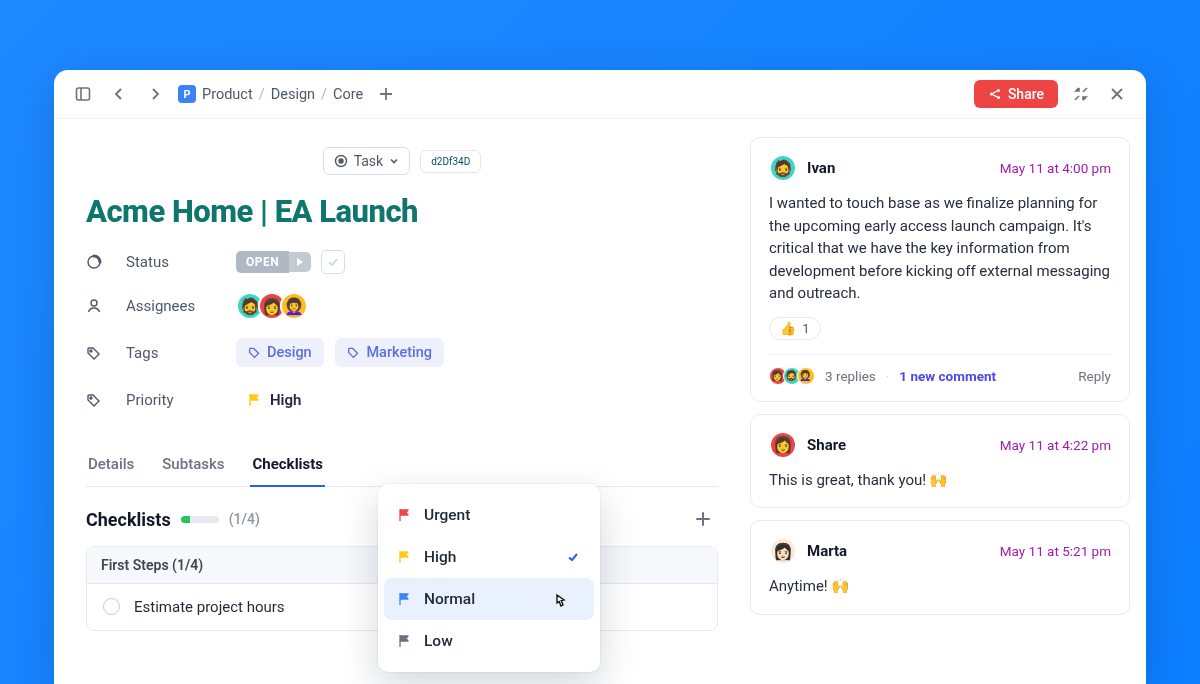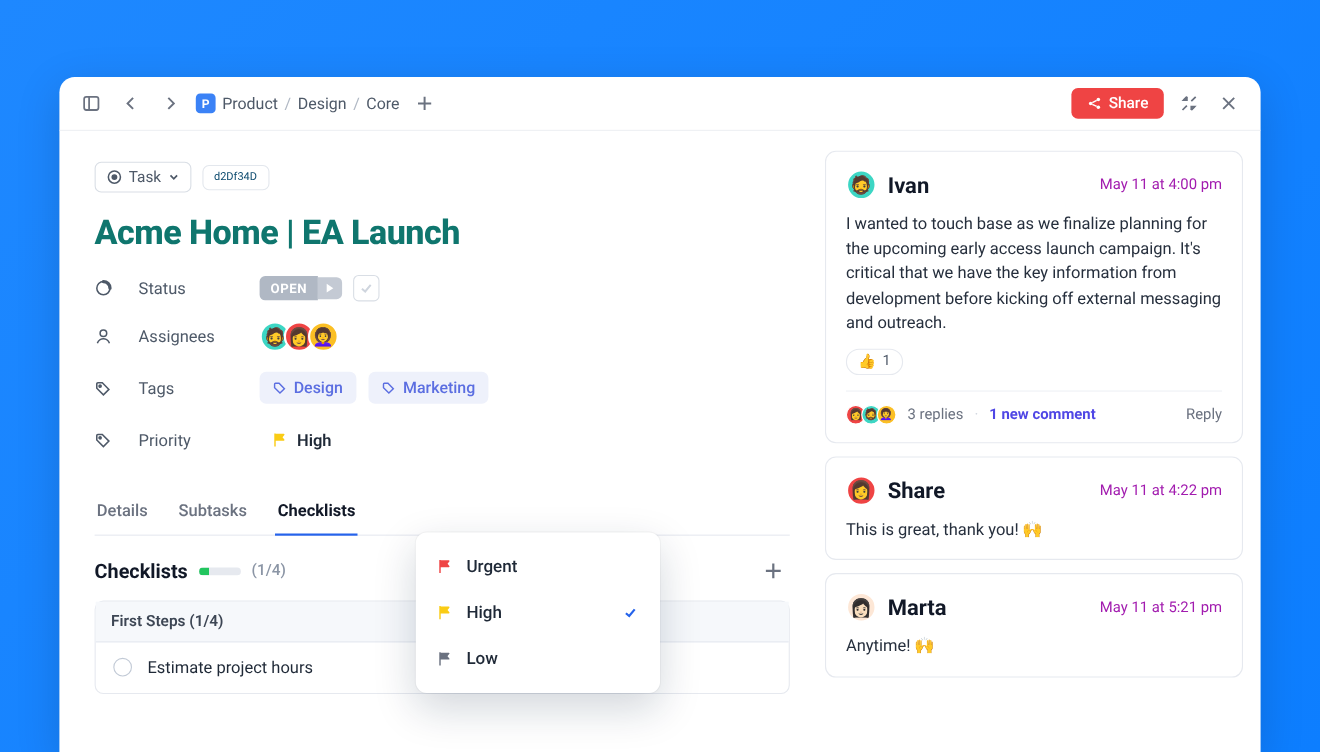--- a/index.html
+++ b/index.html
@@ -71,7 +71,7 @@
   position: relative;
   overflow: hidden;
 }
-.type-row { display: flex; align-items: center; gap: 10px; margin-bottom: 18px;}
+.type-row { display: flex; align-items: center; gap: 10px; margin-bottom: 18px; justify-content: center;}
 .type-pill {
   border: 1px solid #d9dee5; border-radius: 6px;
   padding: 5px 10px;

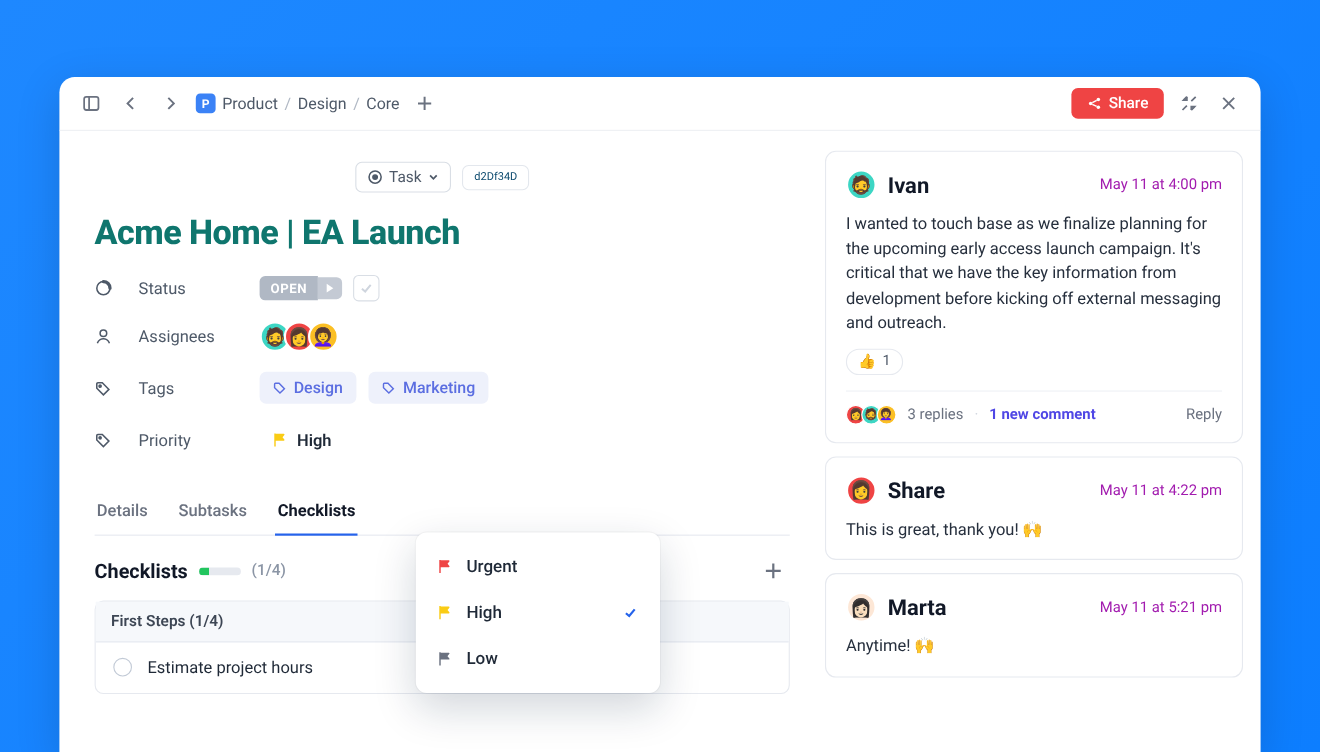--- a/index.html
+++ b/index.html
@@ -230,7 +230,7 @@
 }
 .comment-head { display:flex; align-items:center; gap: 10px; margin-bottom: 10px;}
 .comment-head .avatar { margin-left: 0; }
-.author { font-weight: 700; font-size: 20px; color: #111827; }
+.author { font-weight: 700; font-size: 15px; color: #111827; }
 .ts { margin-left: auto; font-size: 13.5px; color: #a21caf; }
 .comment-body { font-size: 15px; color: #262f3d; line-height: 1.5; }
 .reactions {

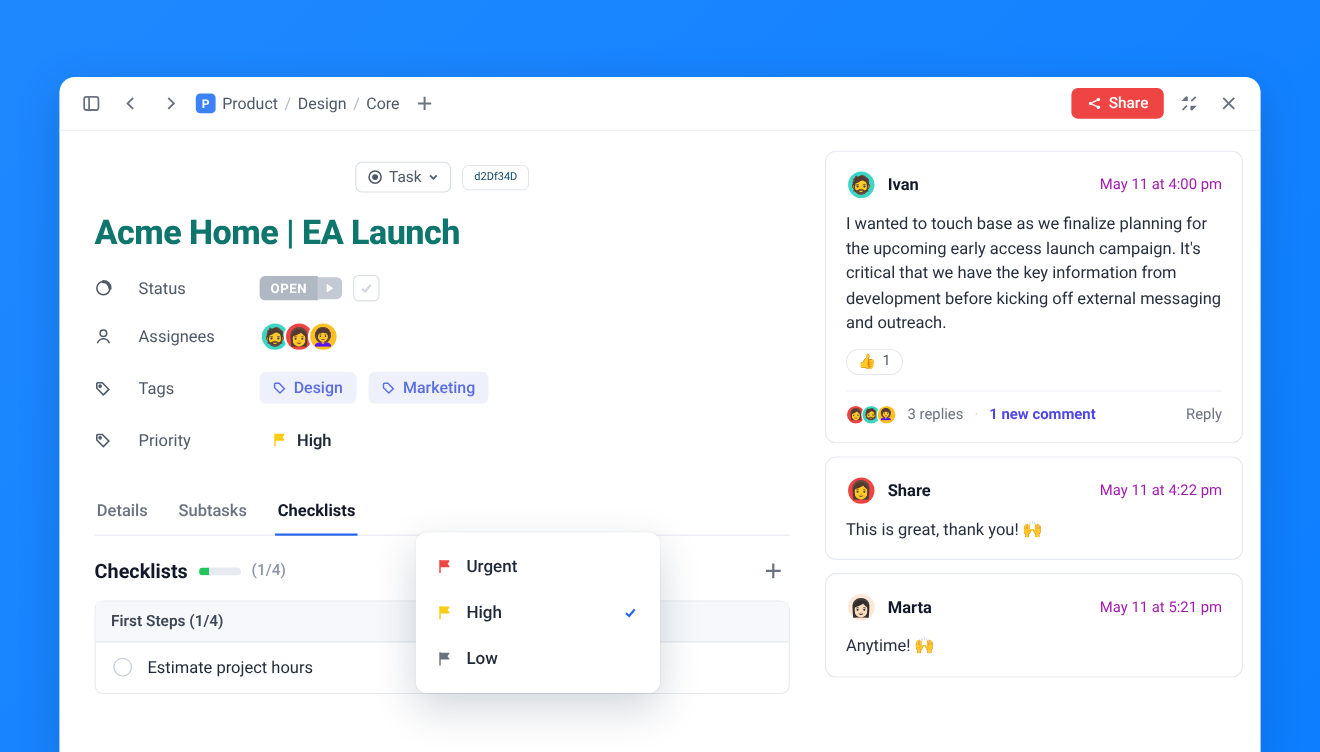--- a/index.html
+++ b/index.html
@@ -458,6 +458,17 @@
               </svg>
           </span>
         </div>
+        <div class="menu-item hover">
+          <svg class="flag" viewBox="0 0 14 14">
+              <path d="M2 1v12M2 2h8l-2 2.5L10 7H2" fill="#3b82f6" stroke="#3b82f6" stroke-width="1.3" stroke-linejoin="round"></path>
+            </svg>
+          <span>Normal</span>
+          <span class="cursor-icon">
+            <svg width="18" height="18" viewBox="0 0 18 18" fill="none" stroke="#111" stroke-width="1.4">
+                <path d="M5 3v8l2.2-1.5L9 14l2-1-1.8-4.4L12 8z" fill="#fff"></path>
+              </svg>
+          </span>
+        </div>
         <div class="menu-item">
           <svg class="flag" viewBox="0 0 14 14">
               <path d="M2 1v12M2 2h8l-2 2.5L10 7H2" fill="#6b7280" stroke="#6b7280" stroke-width="1.3" stroke-linejoin="round"></path>

